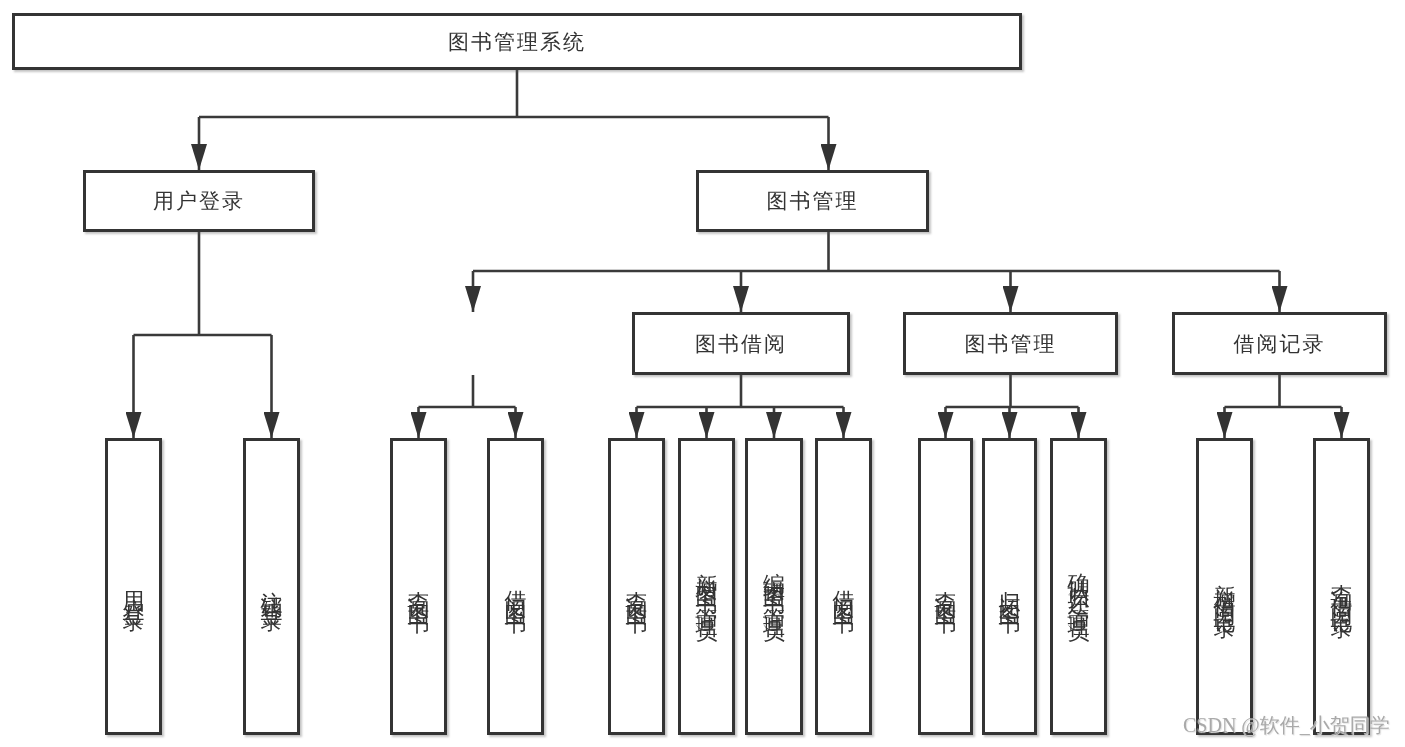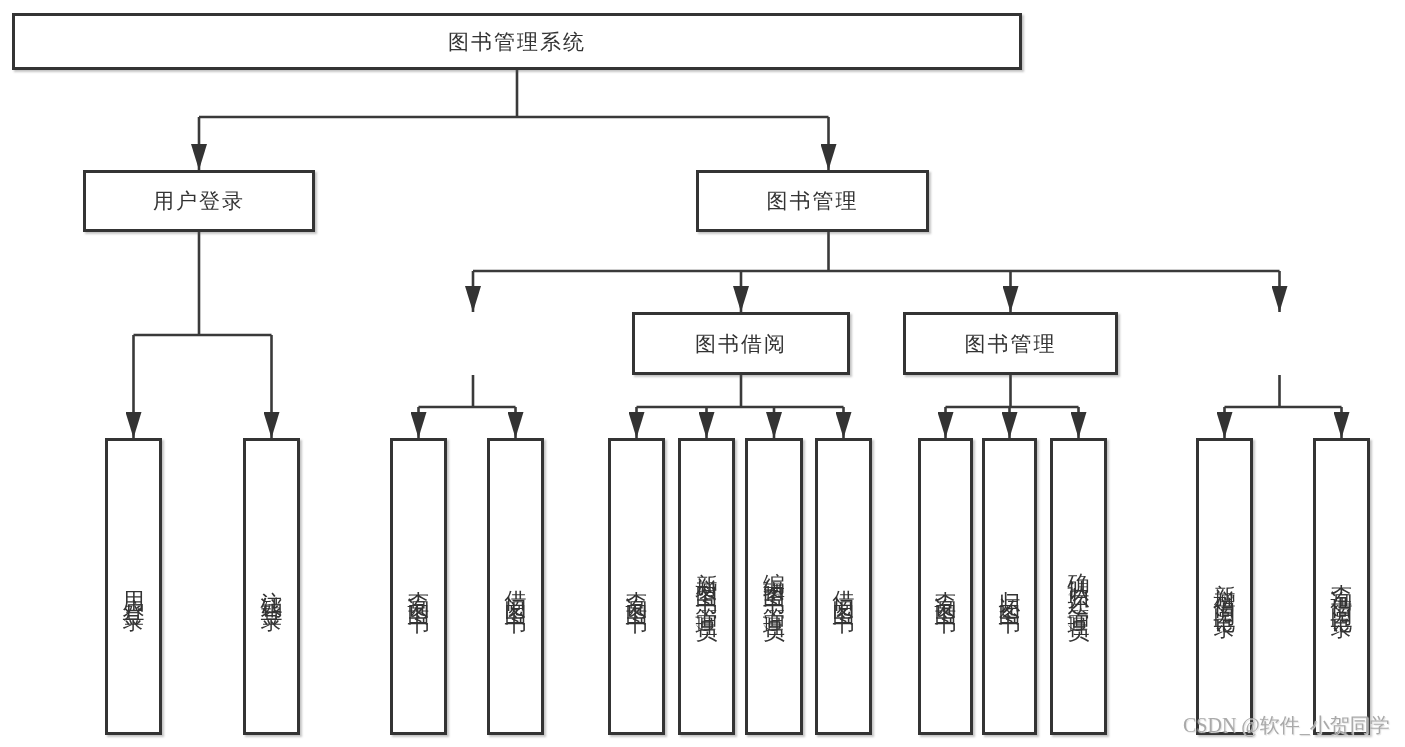--- a/index.html
+++ b/index.html
@@ -129,6 +129,7 @@
 
   <div class="node h" style="left:632px;top:312px;width:218px;height:63px;text-align:right;">图书借阅</div>
   <div class="node h" style="left:903px;top:312px;width:215px;height:63px;">图书管理</div>
+  <div class="node h" style="left:1172px;top:312px;width:215px;height:63px;">借阅记录</div>
 
   <div class="node v" style="left:105px;top:438px;width:57px;height:297px;">用户登录</div>
   <div class="node v" style="left:243px;top:438px;width:57px;height:297px;">注销登录</div>

